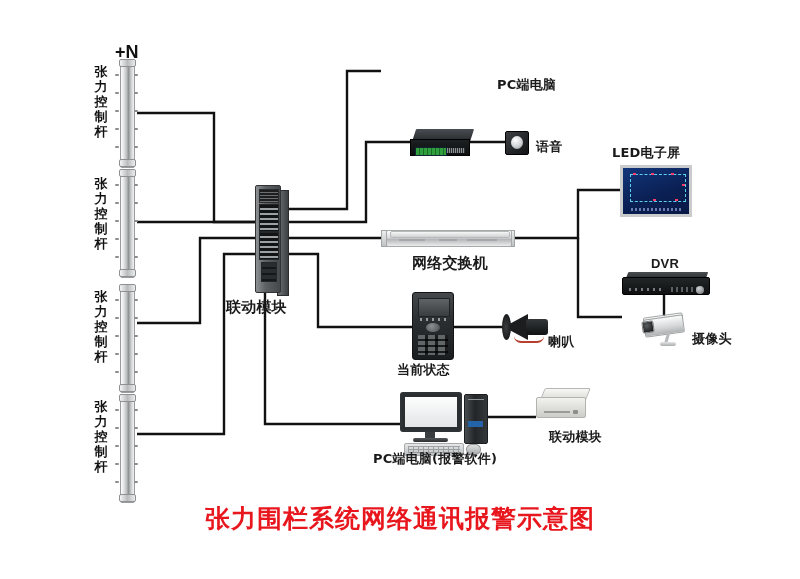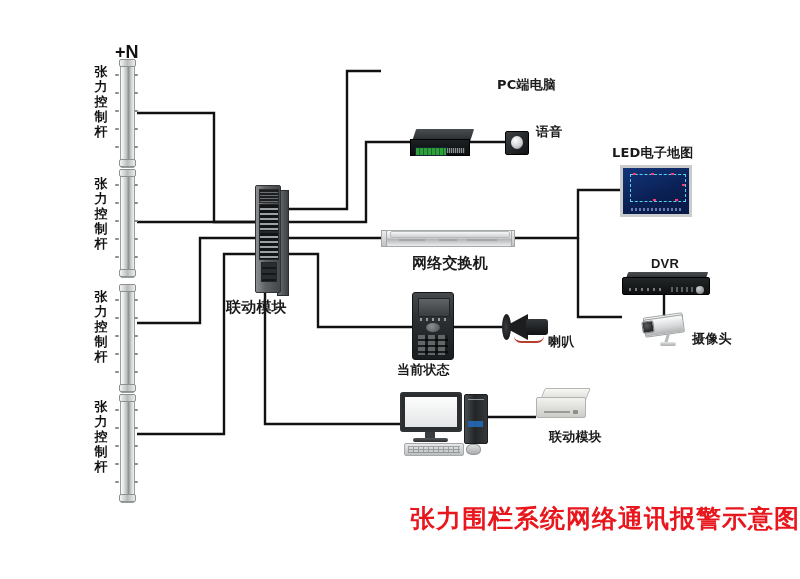--- a/index.html
+++ b/index.html
@@ -381,7 +381,7 @@
   </div>
 
   <div class="voice" style="left:505px;top:131px;"></div>
-  <div class="lbl cn" style="left:536px;top:123px;">语音</div>
+  <div class="lbl cn" style="left:536px;top:138px;">语音</div>
 
   <div class="linkage" style="left:386px;top:228px;">
     <div class="ear l"></div>

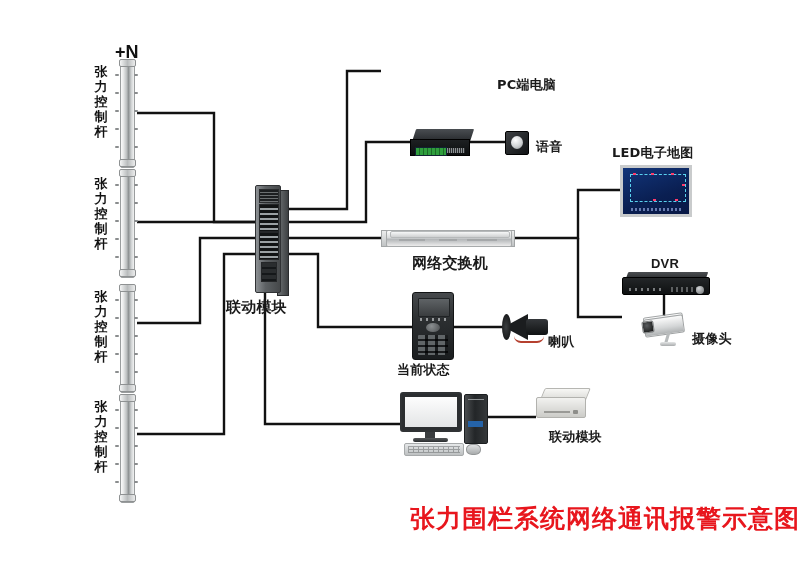--- a/index.html
+++ b/index.html
@@ -405,7 +405,7 @@
     <div class="dot" style="left:52px;top:31px;"></div>
     <div class="cap"></div>
   </div>
-  <div class="lbl cn" style="left:612px;top:144px;">LED电子地图</div>
+  <div class="lbl cn" style="left:612px;top:144px;">LED电子屏</div>
 
   <div class="dvr" style="left:622px;top:272px;">
     <div class="top"></div>

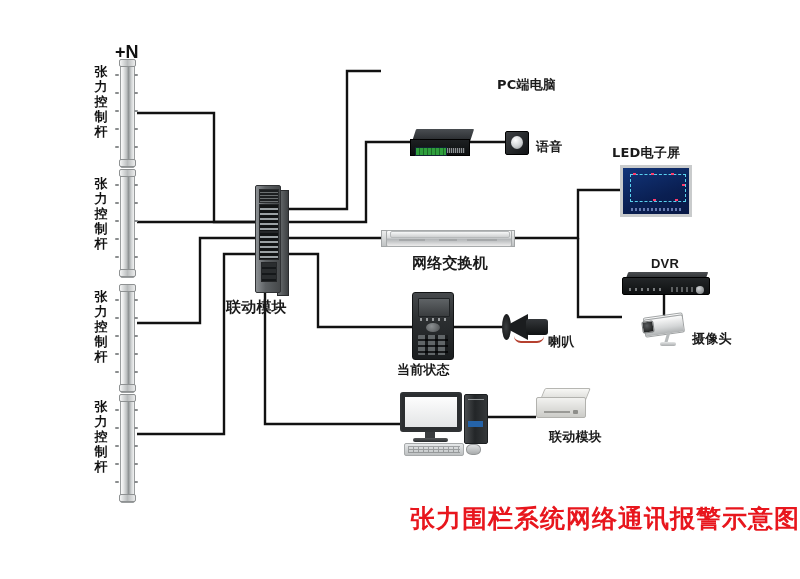--- a/index.html
+++ b/index.html
@@ -457,6 +457,7 @@
       </div>
     <div class="mouse"></div>
   </div>
+  <div class="lbl cn" style="left:373px;top:450px;">PC端电脑(报警软件)</div>
 
   <div class="printer" style="left:536px;top:388px;">
     <div class="top"></div>

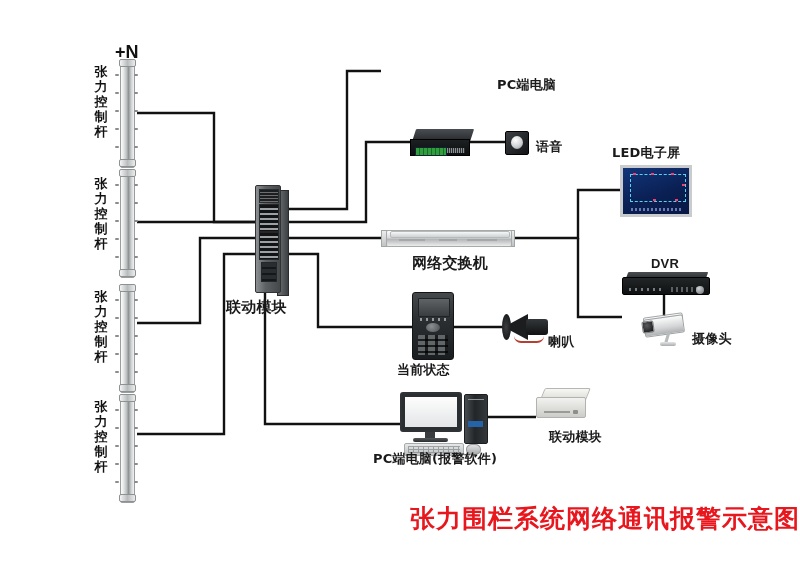--- a/index.html
+++ b/index.html
@@ -468,7 +468,7 @@
   </div>
   <div class="lbl cn" style="left:549px;top:428px;">联动模块</div>
 
-  <div class="title" style="left:0;top:502px;text-align:right;">张力围栏系统网络通讯报警示意图</div>
+  <div class="title" style="left:0;top:502px;">张力围栏系统网络通讯报警示意图</div>
 
 </div>
 

